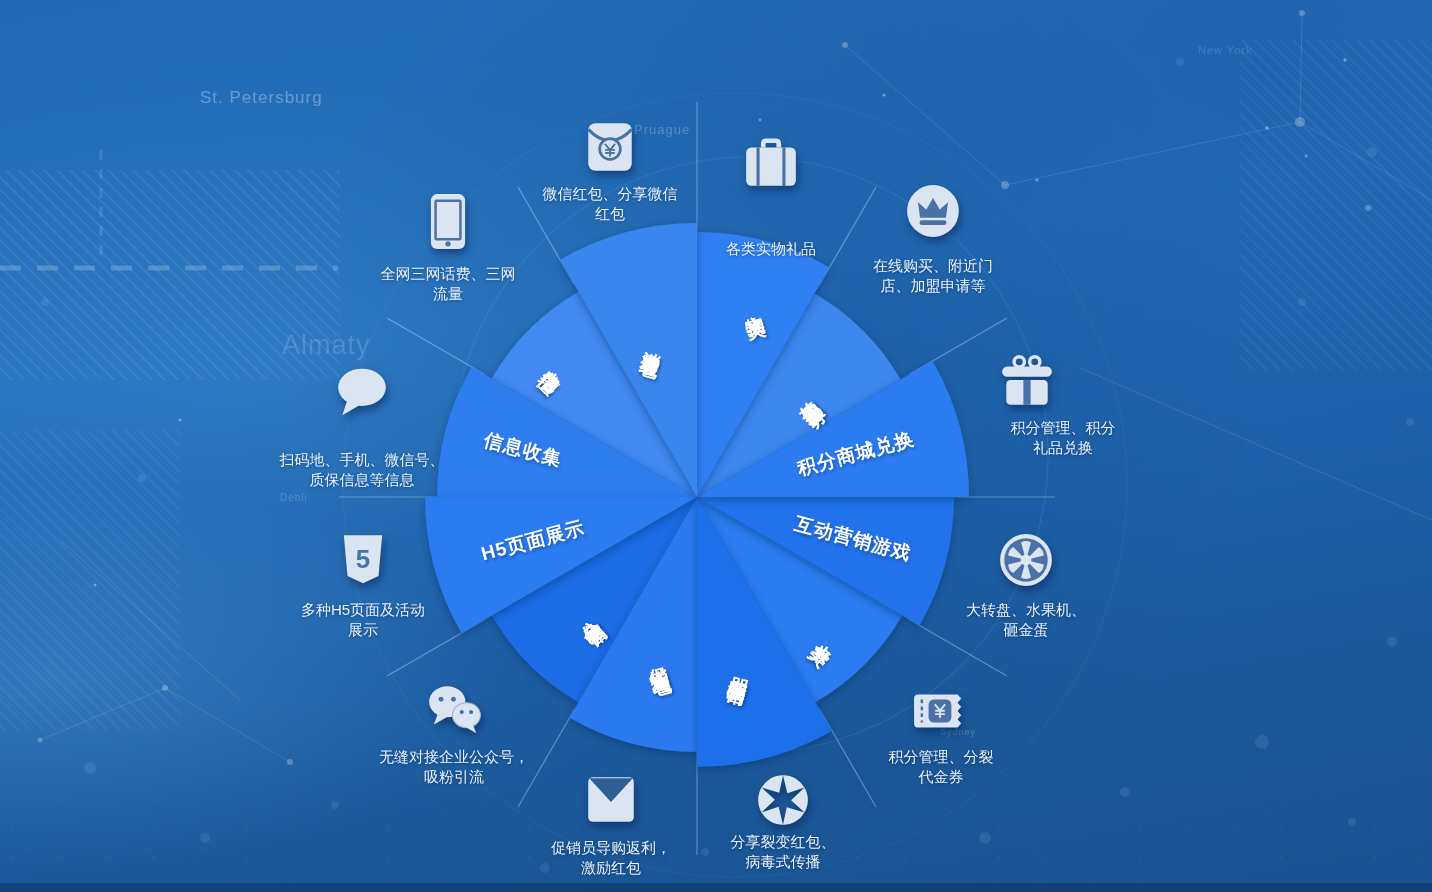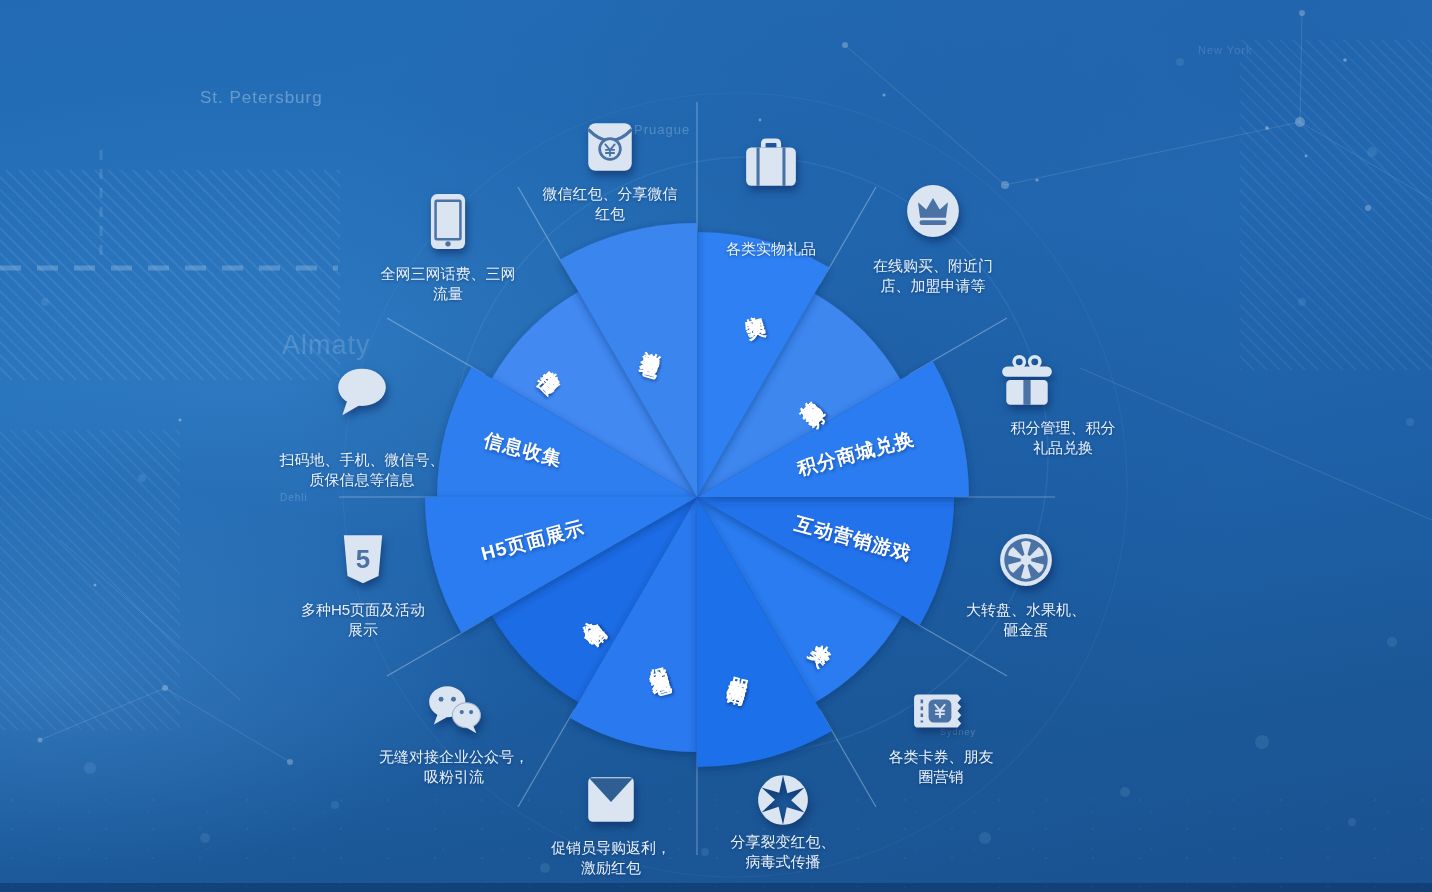--- a/index.html
+++ b/index.html
@@ -208,7 +208,7 @@
     <rect x="16" y="17" width="22" height="22" rx="5" fill="#4a72a4"></rect>
     <path d="M22.5 22 L27 27.5 L31.5 22 M27 27.5 L27 34 M23 27.8 L31 27.8 M23 31 L31 31" stroke="#dbe5f2" stroke-width="1.8" fill="none" stroke-linecap="round"></path>
       </svg>
-      <div class="callout-caption" style="left: 941px; top: 747px; width: 112px;">各类卡券、朋友圈营销</div>
+      <div class="callout-caption" style="left: 941px; top: 747px; width: 112px;">积分管理、分裂代金券</div>
       <svg viewBox="0 0 56 56" class="callout-icon" style="left: 783px; top: 800px;">
         <g fill="#dbe5f2">
           <path d="M28 4 A24 24 0 0 1 48.8 16 L32.2 21.4 Z" transform="rotate(0 28 28)"></path>

